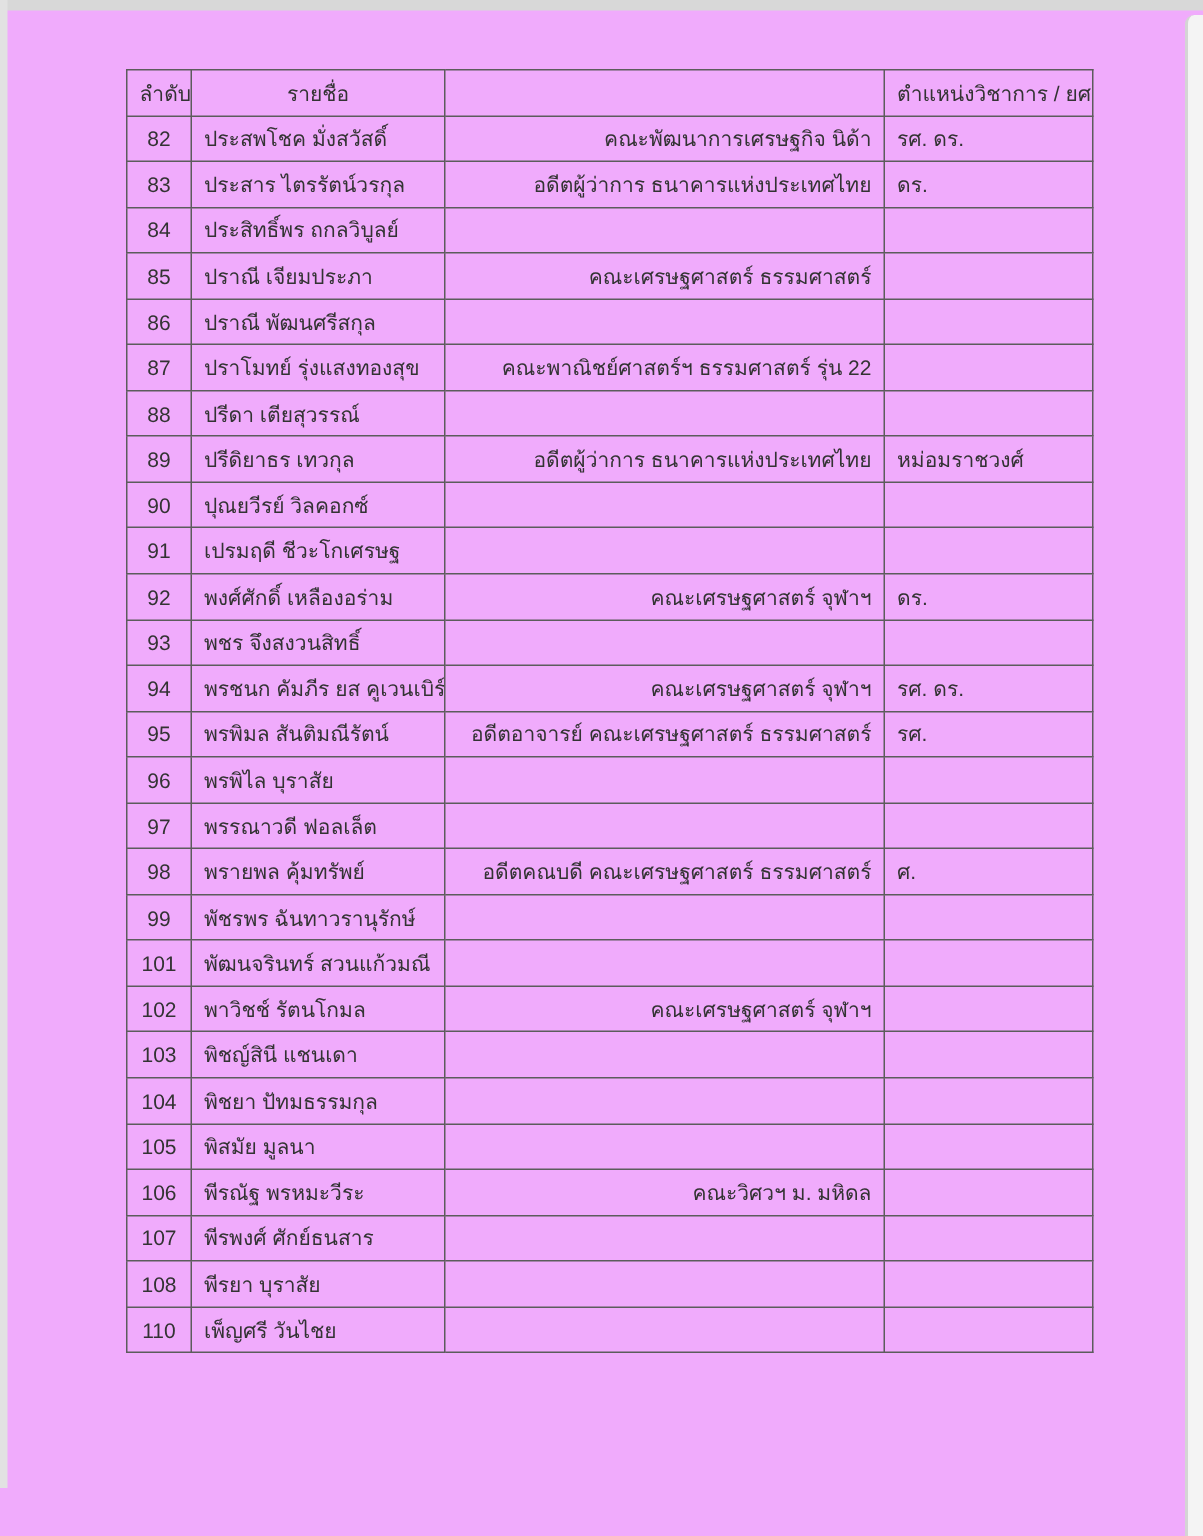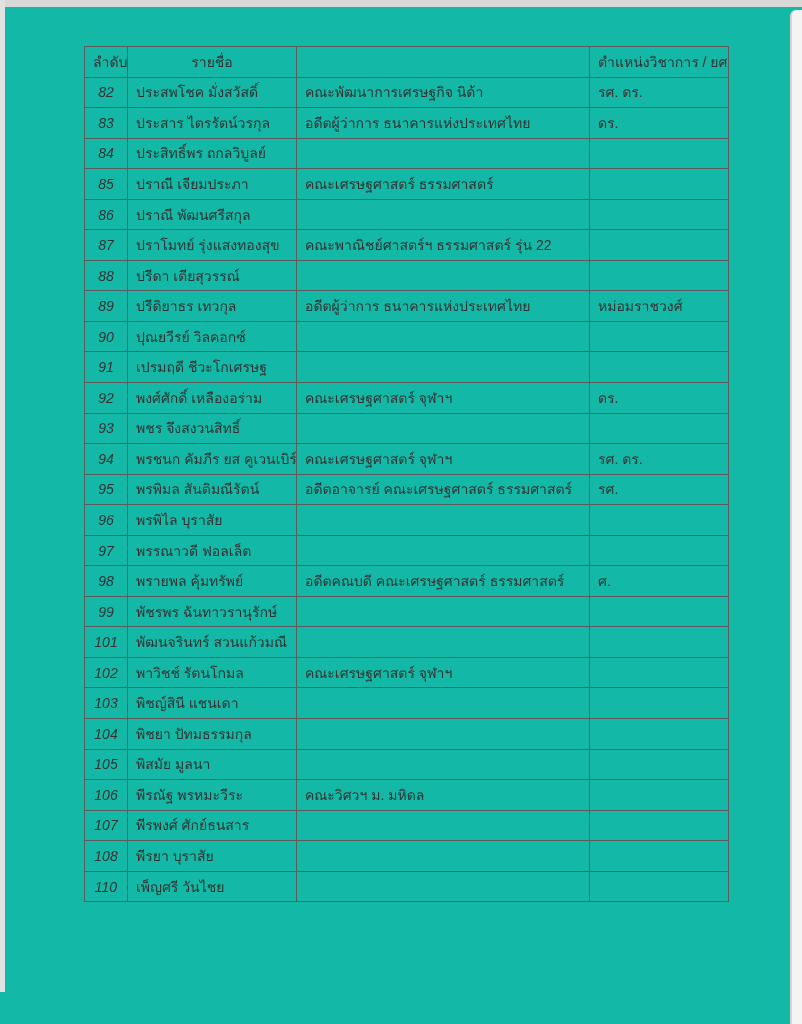--- a/index.html
+++ b/index.html
@@ -12,7 +12,7 @@
     position: relative;
     width: 802px;
     height: 1024px;
-    background: #14b8a6;
+    background: #f0abfc;
     overflow: hidden;
   }
   

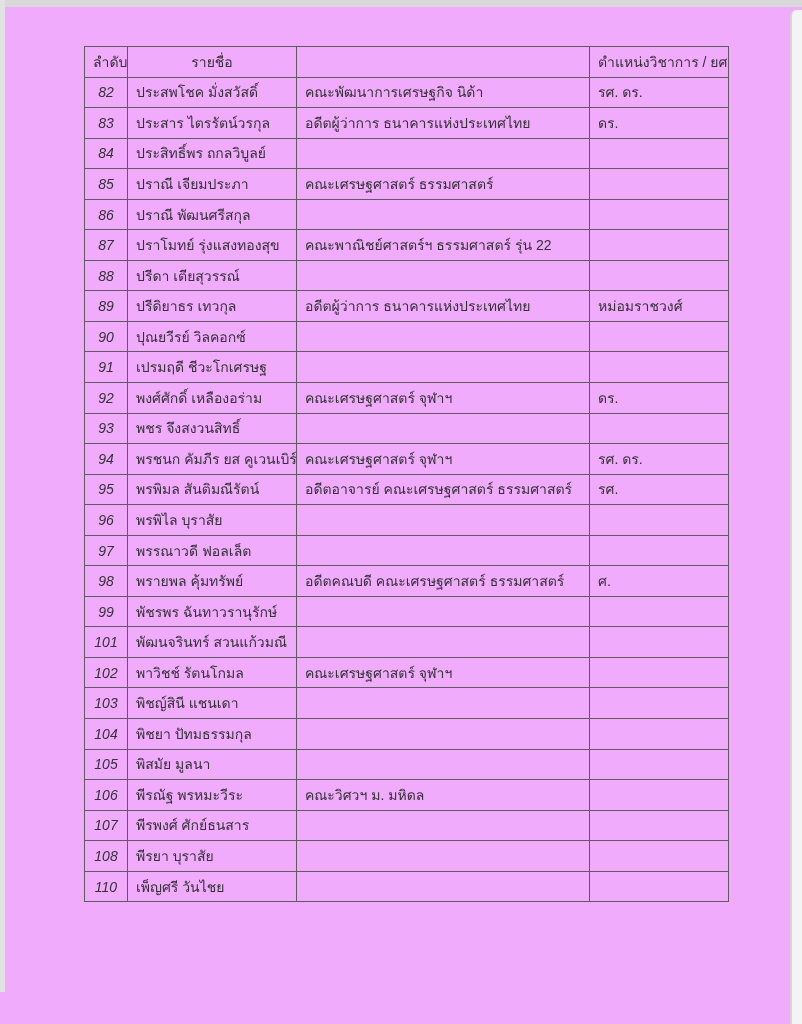--- a/index.html
+++ b/index.html
@@ -52,7 +52,7 @@
     white-space: nowrap;
   }
   table.roster th { text-align: center; }
-  td.c-no    { text-align: center; color: #3c3c3c; padding: 0 2px; font-style: italic; }
+  td.c-no    { text-align: center; color: #3c3c3c; padding: 0 2px; }
   td.c-name  { text-align: left; }
   td.c-aff   { text-align: left; }
   td.c-title { }

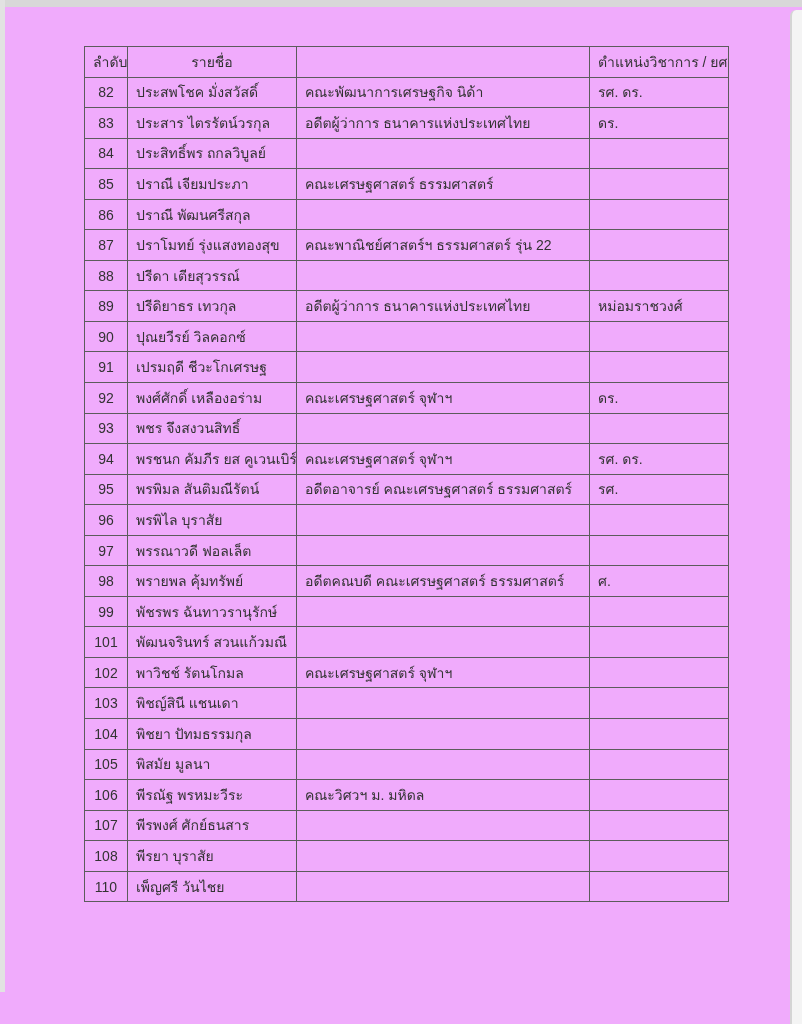--- a/index.html
+++ b/index.html
@@ -54,7 +54,7 @@
   table.roster th { text-align: center; }
   td.c-no    { text-align: center; color: #3c3c3c; padding: 0 2px; }
   td.c-name  { text-align: left; }
-  td.c-aff   { text-align: left; }
+  td.c-aff   { text-align: right; }
   td.c-title { }
   col.w-no    { width: 43px; }
   col.w-name  { width: 169px; }

